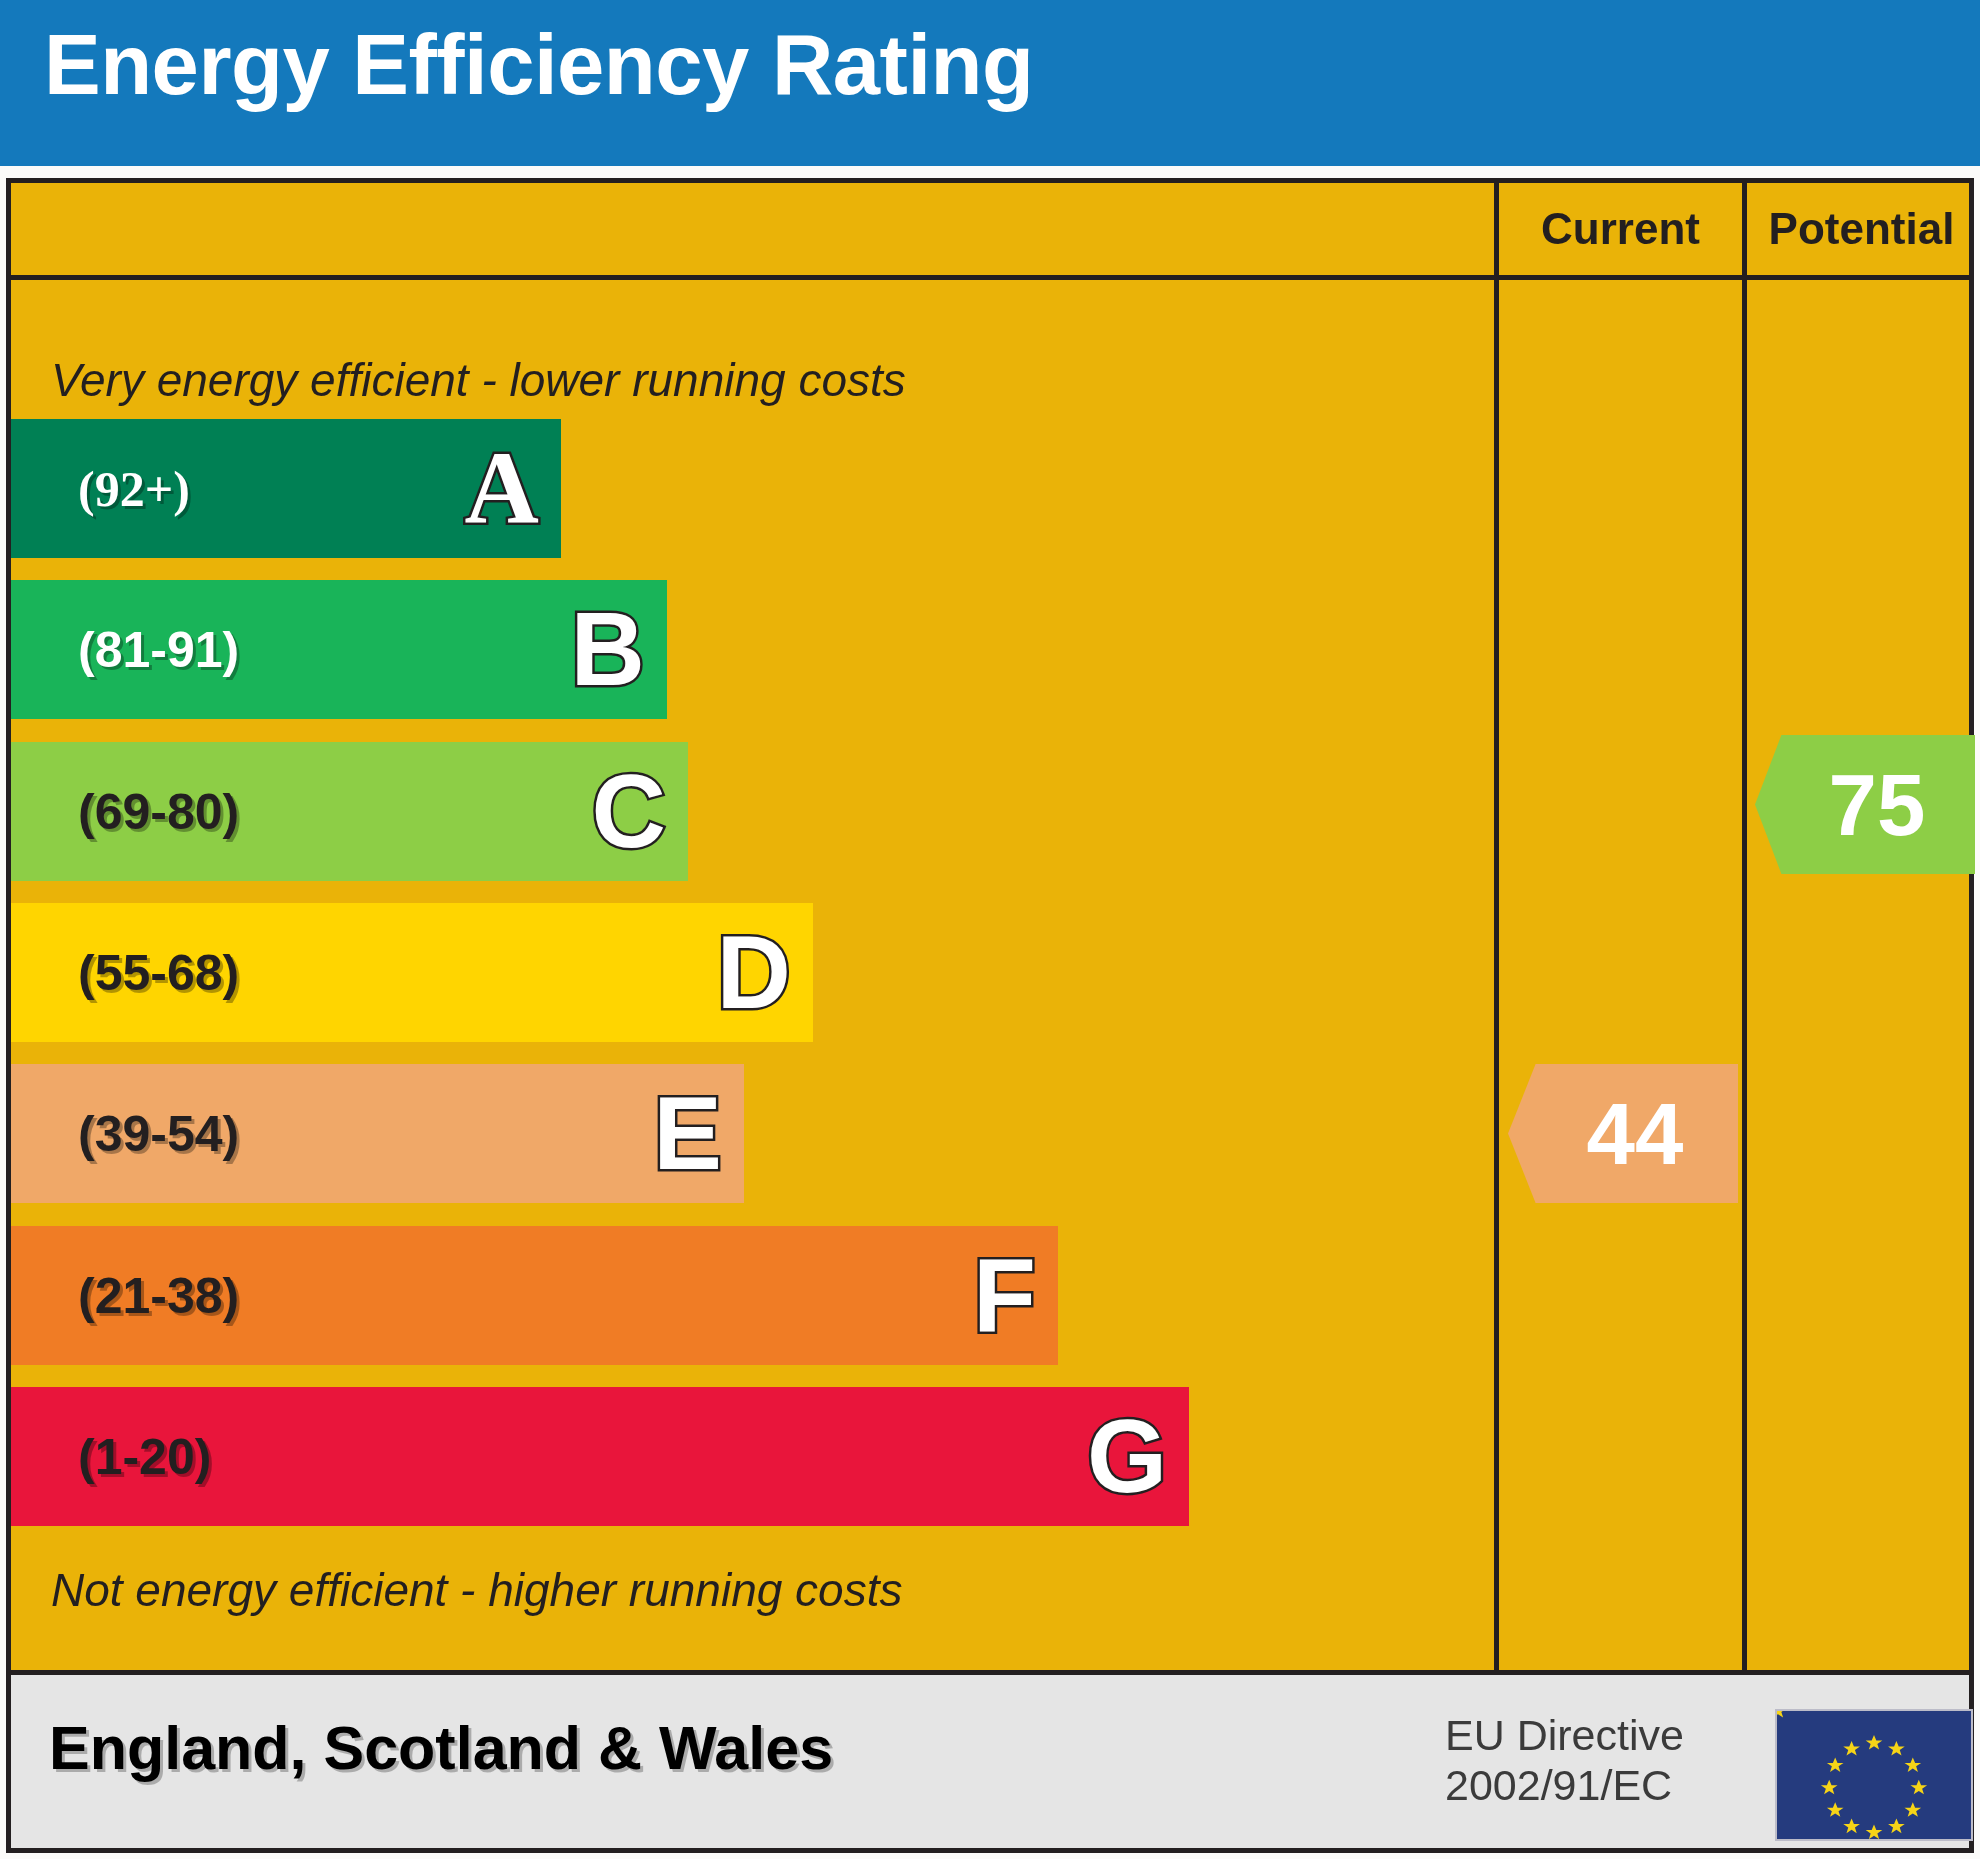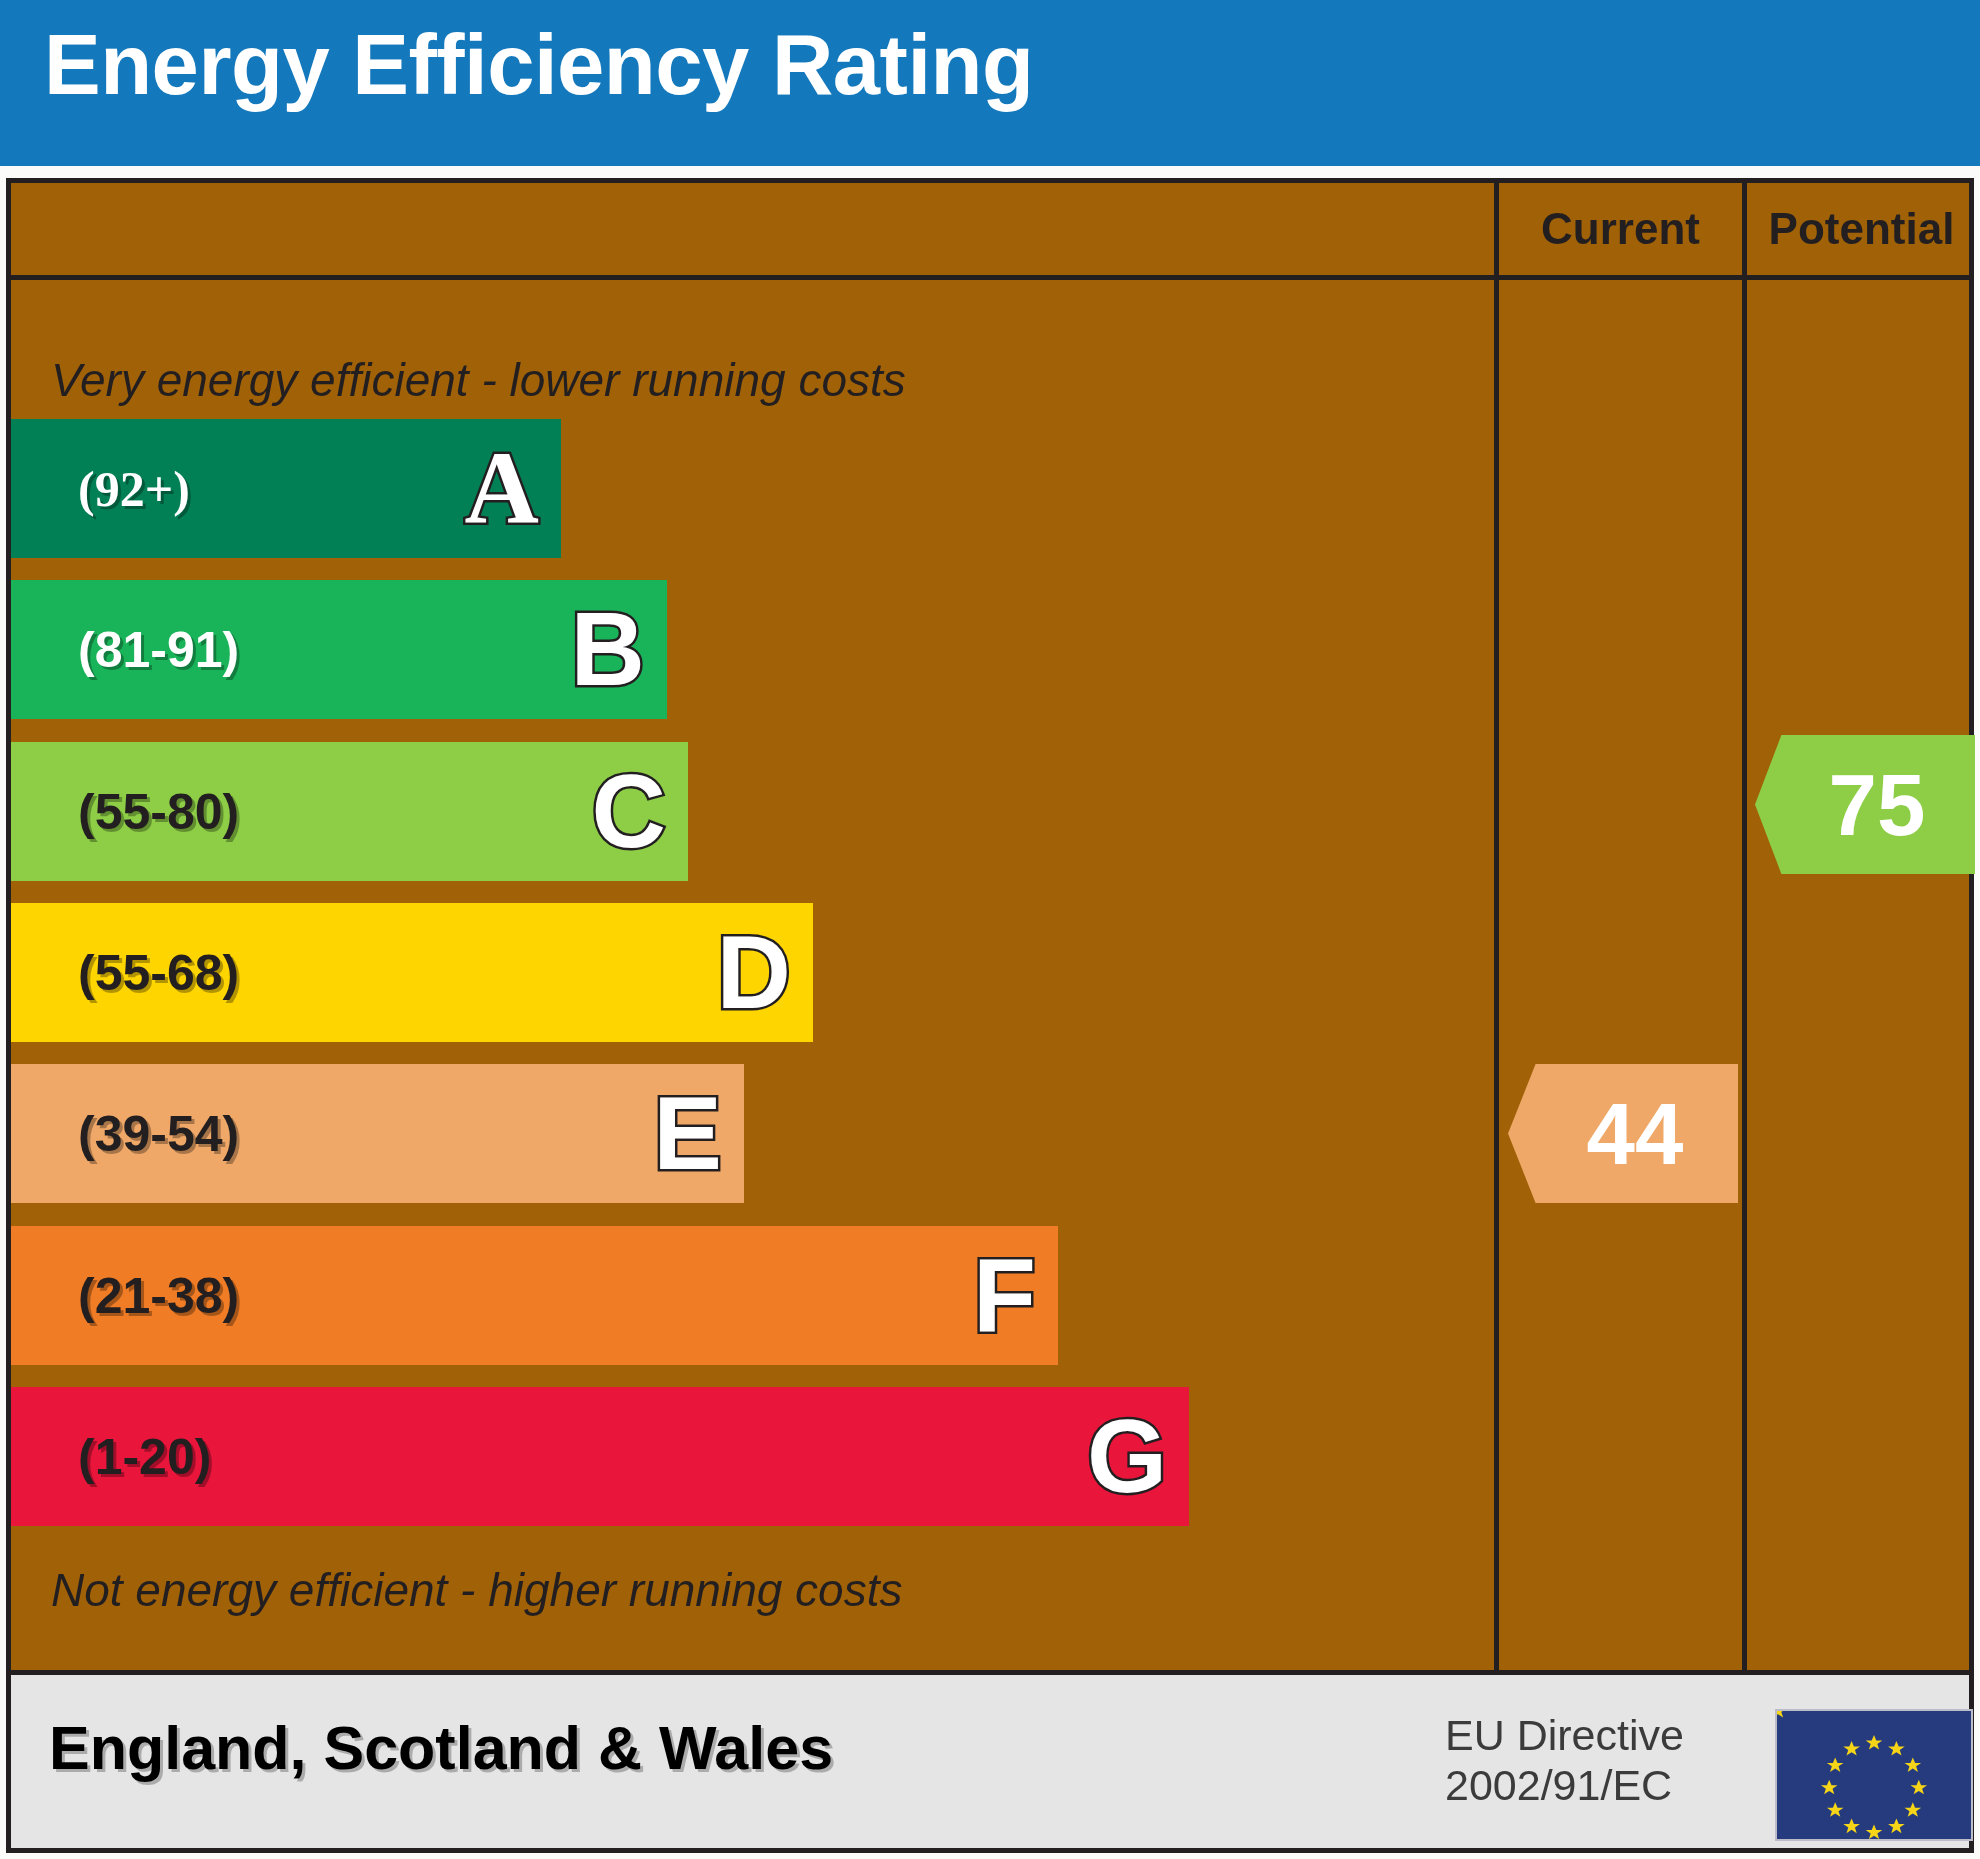--- a/index.html
+++ b/index.html
@@ -53,7 +53,7 @@
     height: 1497px;
     border: 5px solid #231f20;
     box-sizing: border-box;
-    background: #a16207;
+    background: #eab308;
   }
 
   

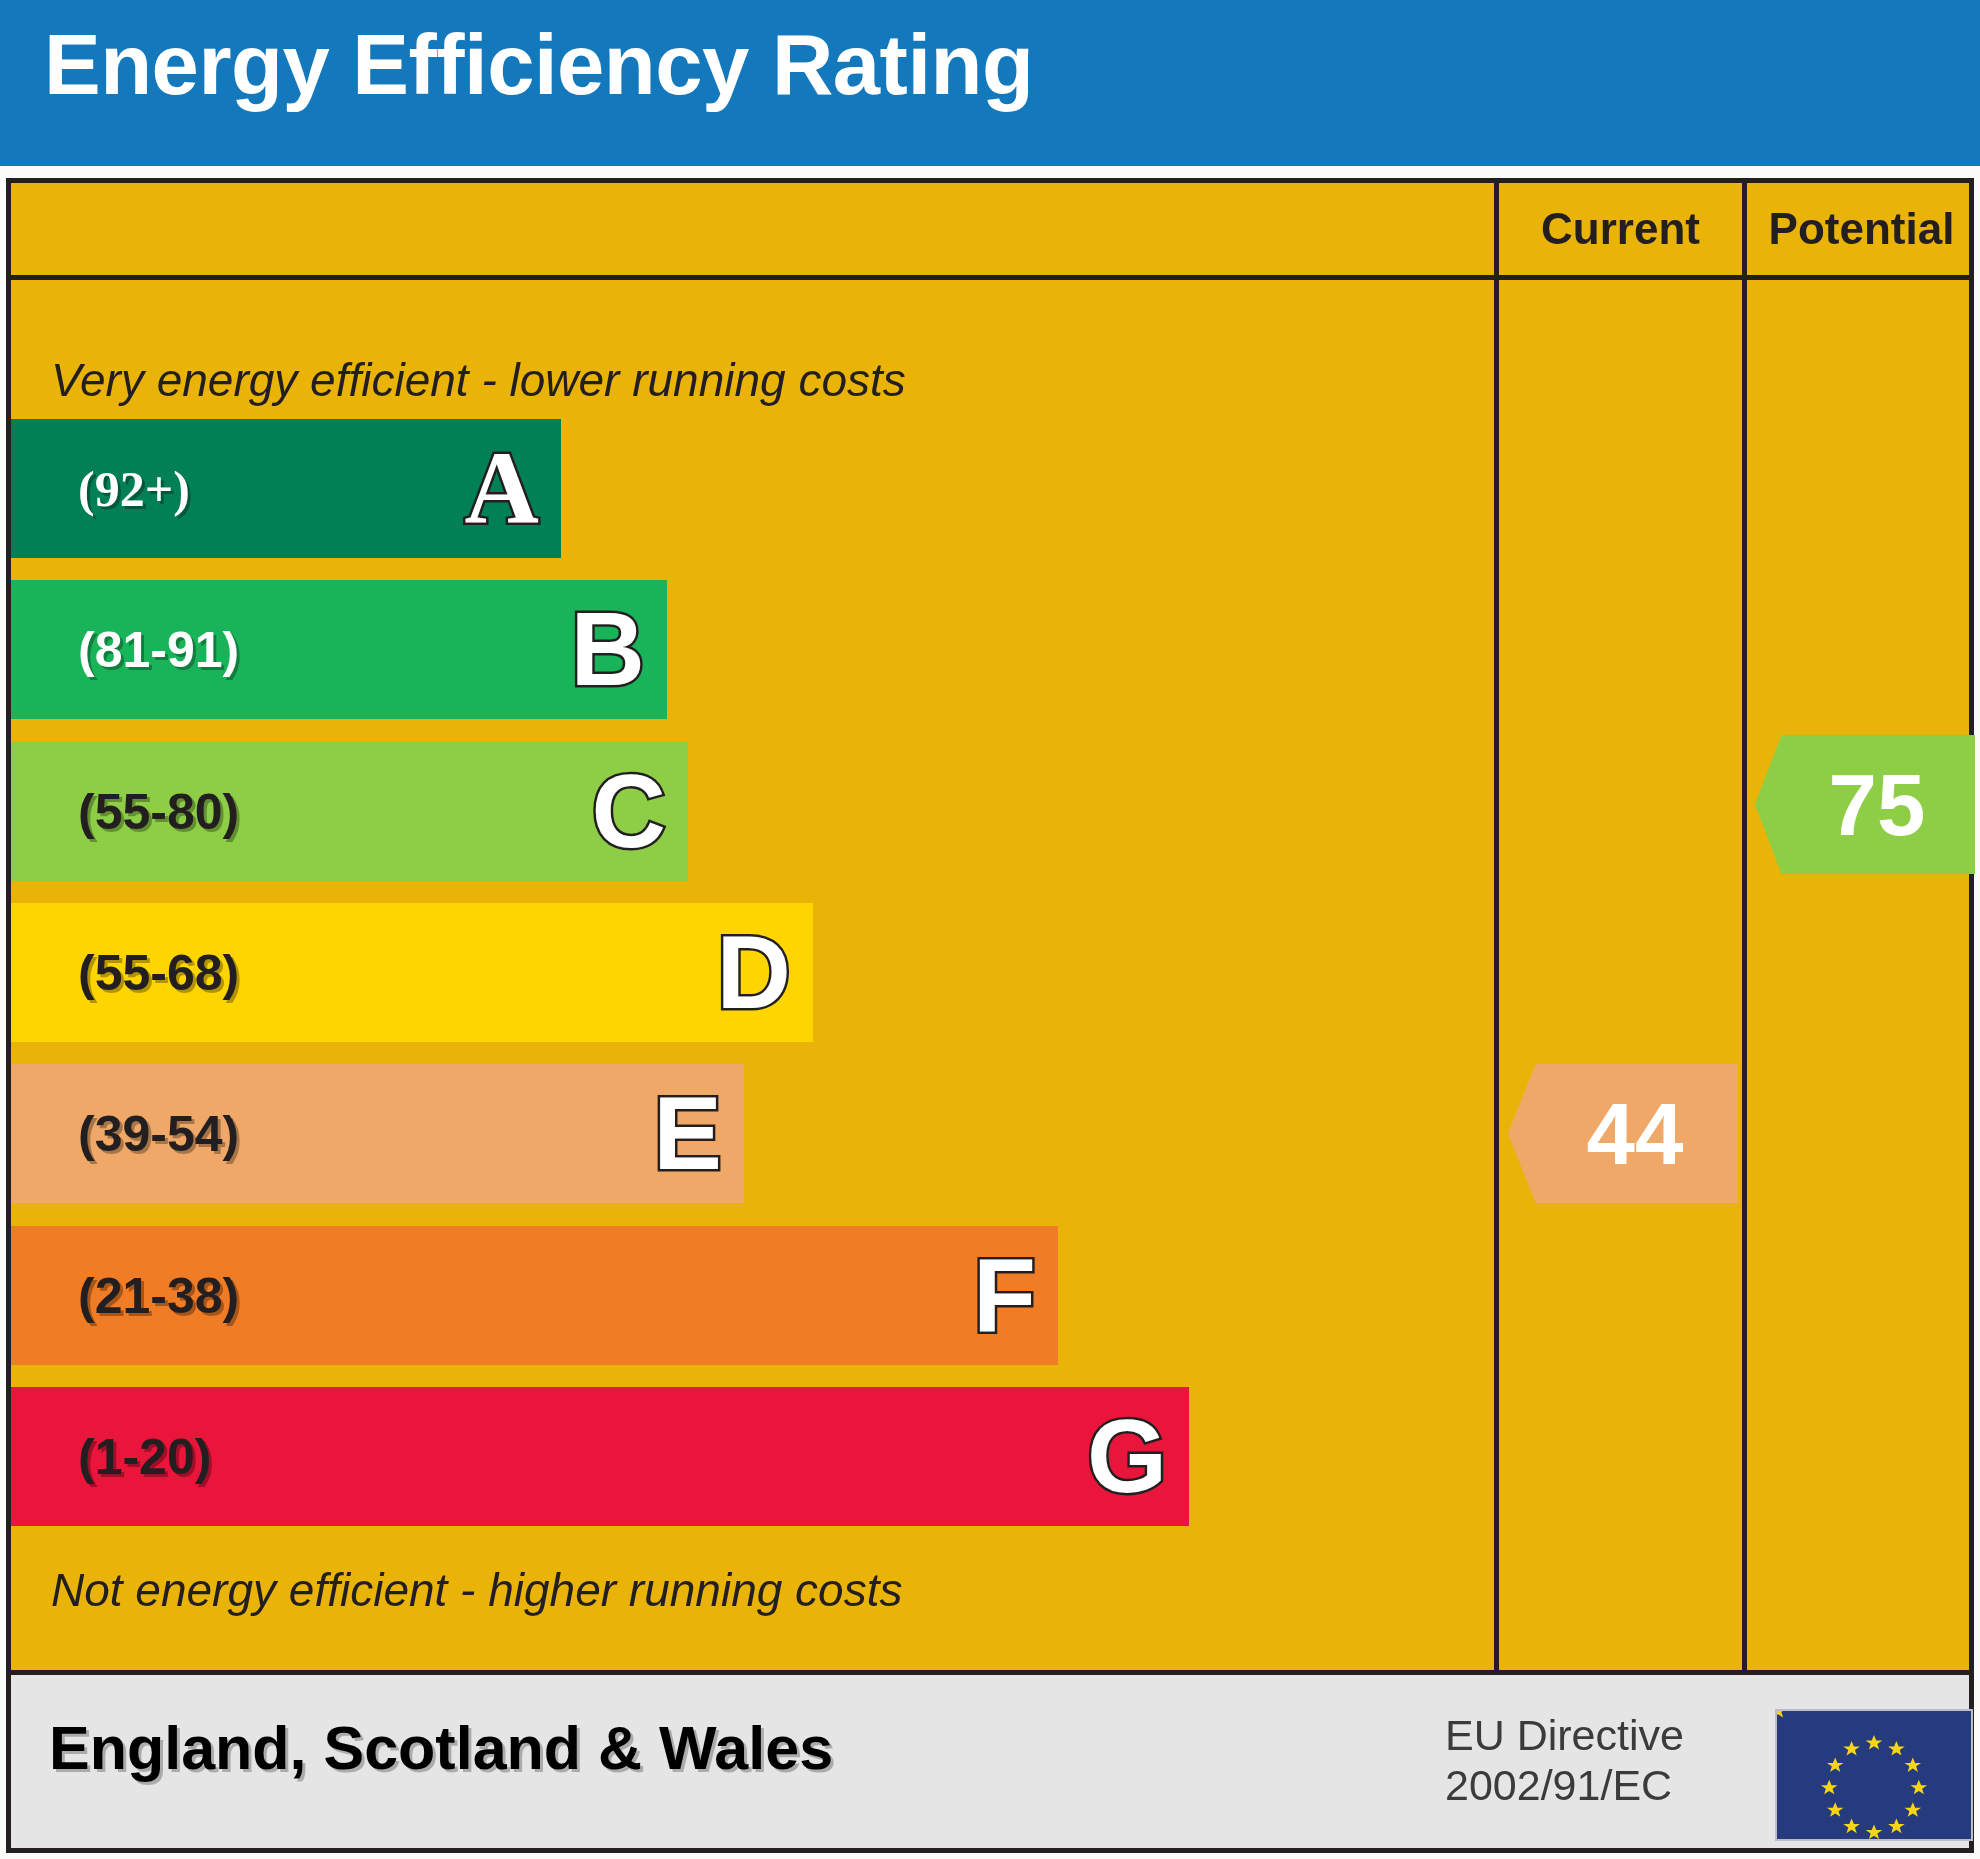--- a/index.html
+++ b/index.html
@@ -249,7 +249,7 @@
             <span class="band-letter">B</span>
           </div>
           <div class="band" style="top: 323px; width: 677px; background: rgb(141, 206, 70);">
-            <span class="band-range dark">(55-80)</span>
+            <span class="band-range dark">(69-80)</span>
             <span class="band-letter">C</span>
           </div>
           <div class="band" style="top: 484px; width: 802px; background: rgb(255, 213, 0);">

